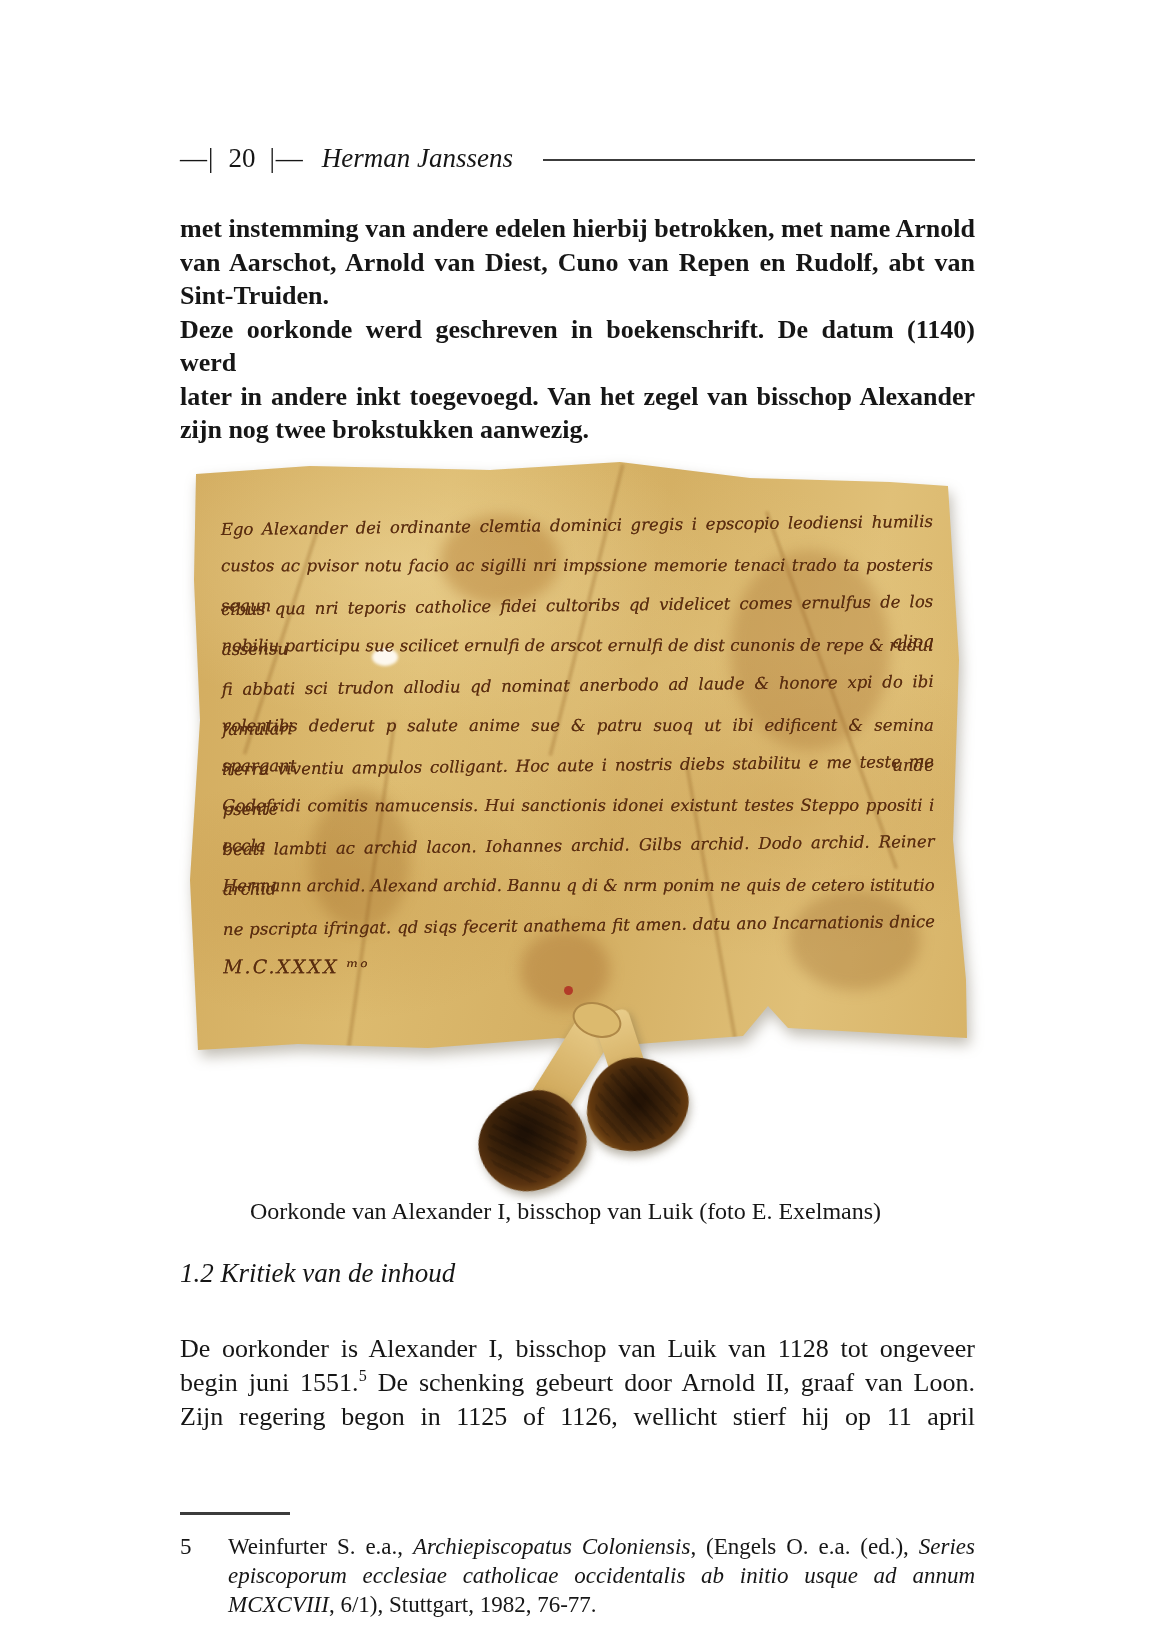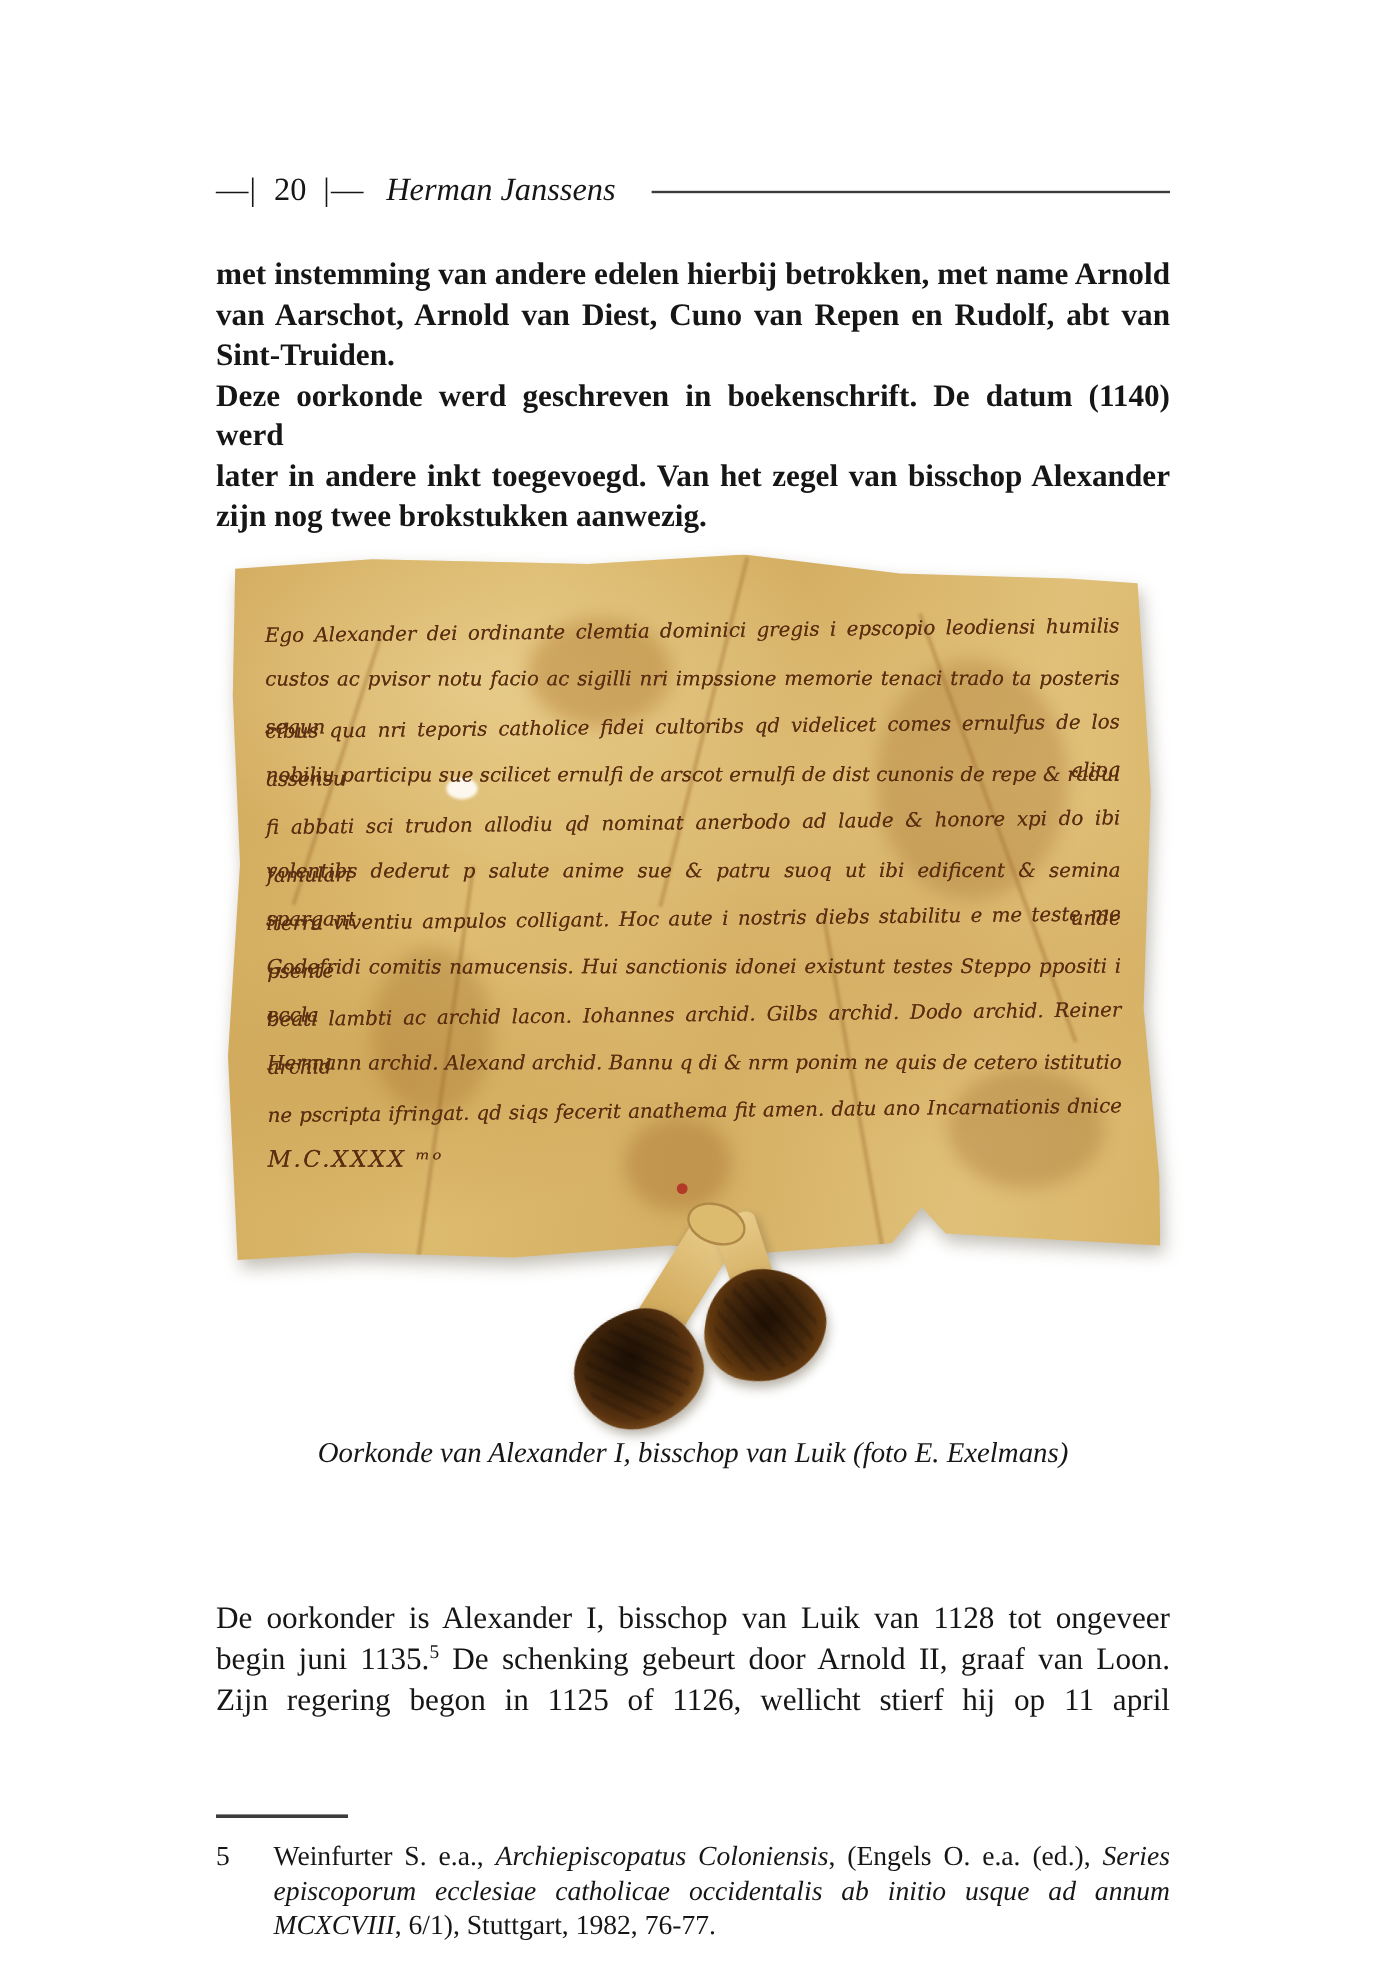--- a/index.html
+++ b/index.html
@@ -69,8 +69,8 @@
         background:radial-gradient(ellipse at 50% 45%,#241305 8%,#42260b 45%,#63390f 68%,#9a6a2a 85%,#c79b4f 97%);}
 
   
-  .caption{position:absolute;left:180px;top:1196px;width:795px;text-align:center;
-           font-size:24px;line-height:30px;font-style:italic;}
+  .caption{position:absolute;left:168px;top:1196px;width:795px;text-align:center;
+           font-size:24px;line-height:30px;}
   .heading{position:absolute;left:180px;top:1257px;width:795px;margin:0;font-weight:normal;
            font-style:italic;font-size:27px;line-height:32px;}
   .fnrule{position:absolute;left:180px;top:1512px;width:110px;border-top:3px solid var(--rule);}

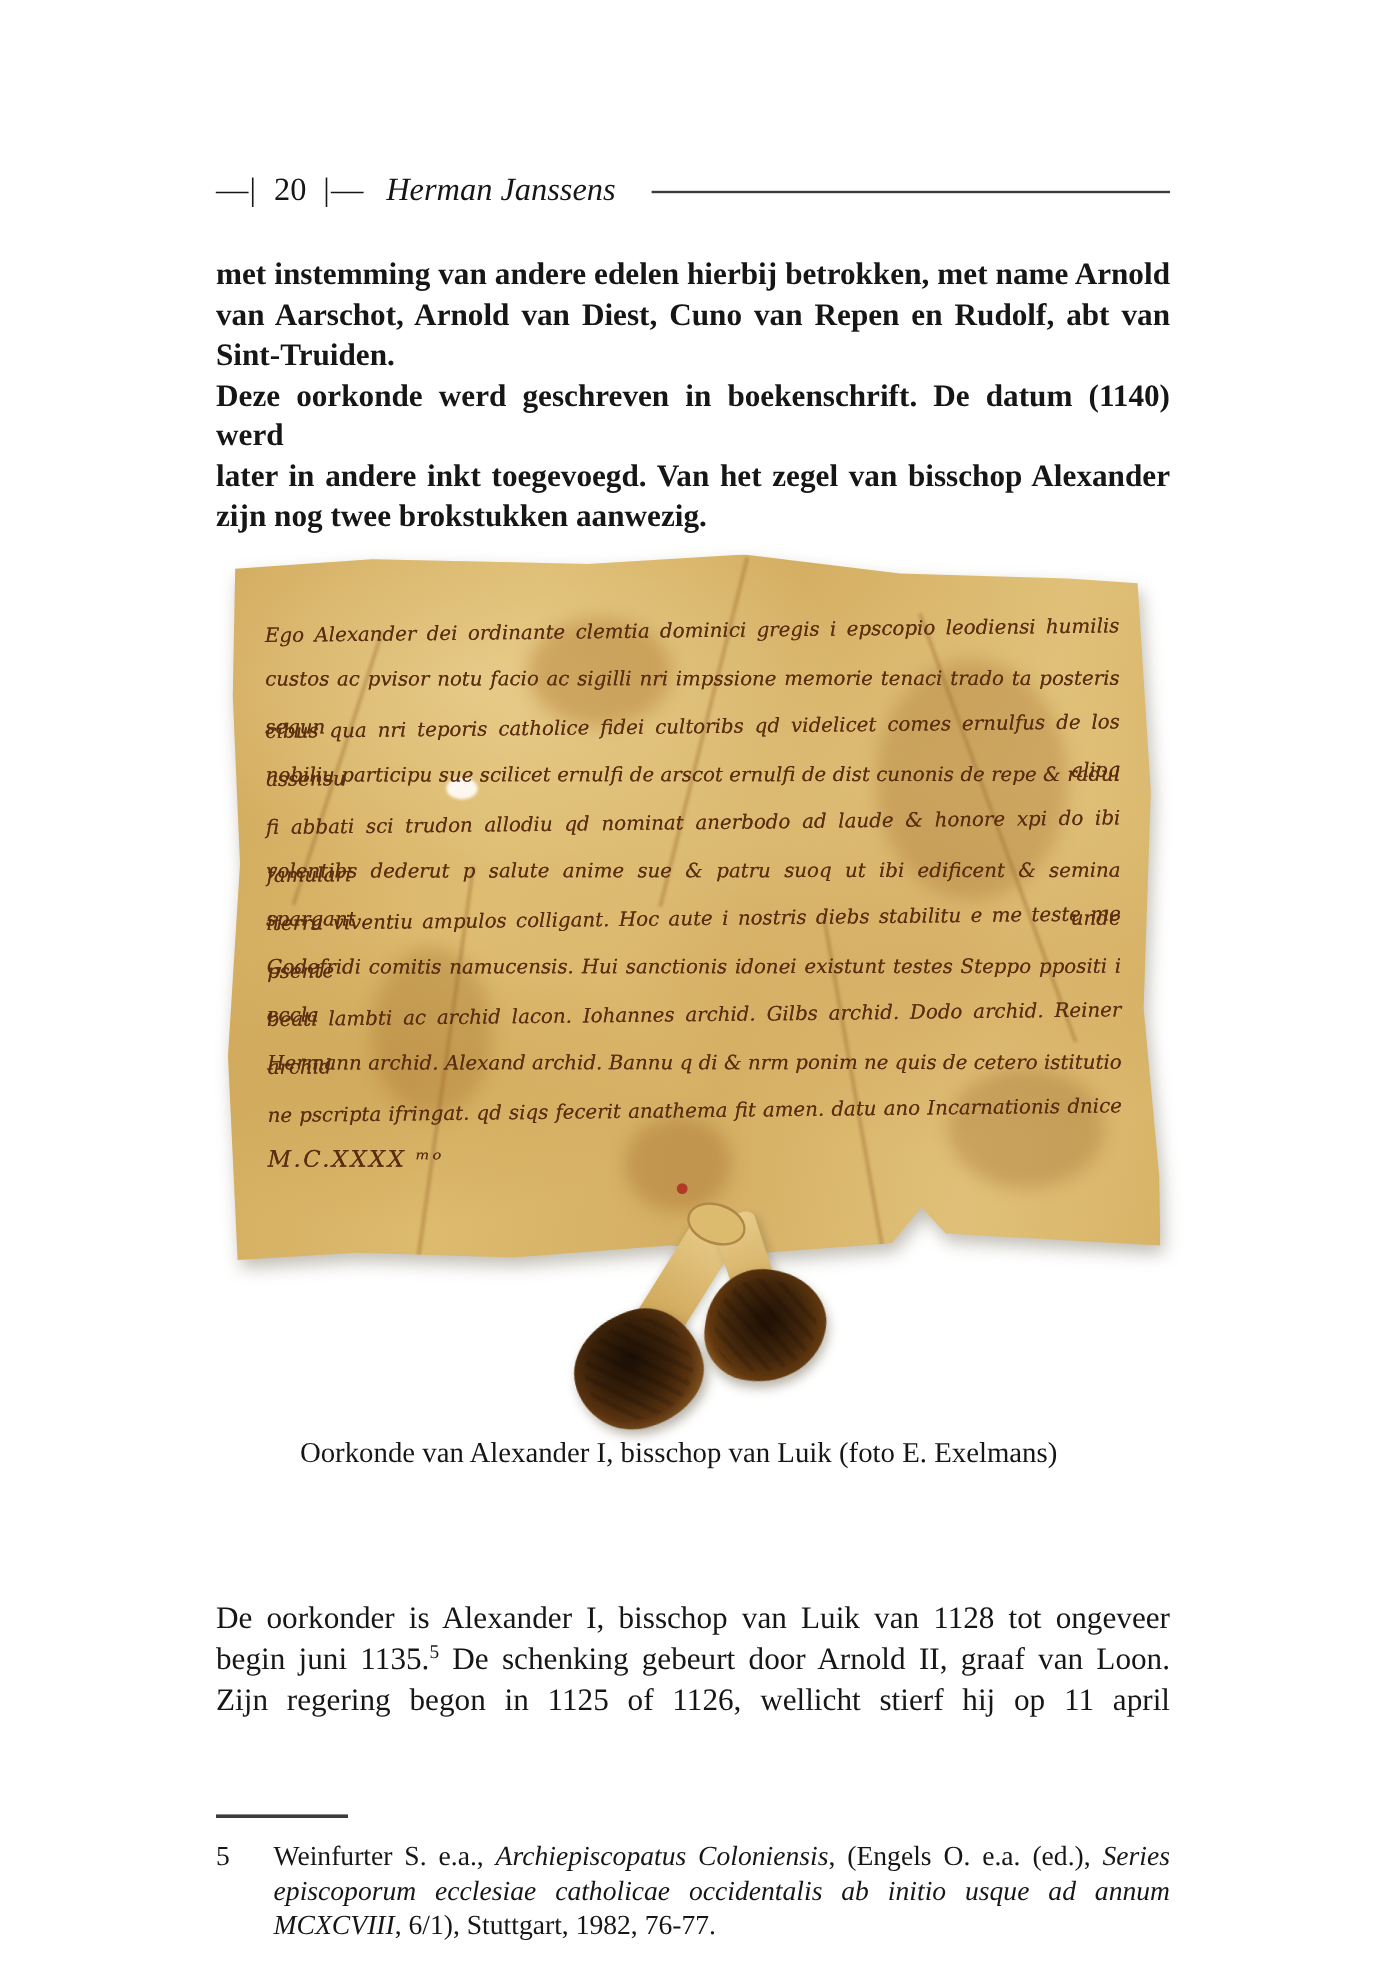--- a/index.html
+++ b/index.html
@@ -144,6 +144,7 @@
 
   <div class="caption">Oorkonde van Alexander I, bisschop van Luik (foto E. Exelmans)</div>
 
+  <h2 class="heading">1.2 Kritiek van de inhoud</h2>
 
   <section class="block" style="top:1332px;line-height:34px;">
     <div class="bline stretch"><span>De oorkonder is Alexander I, bisschop van Luik van 1128 tot ongeveer</span></div>

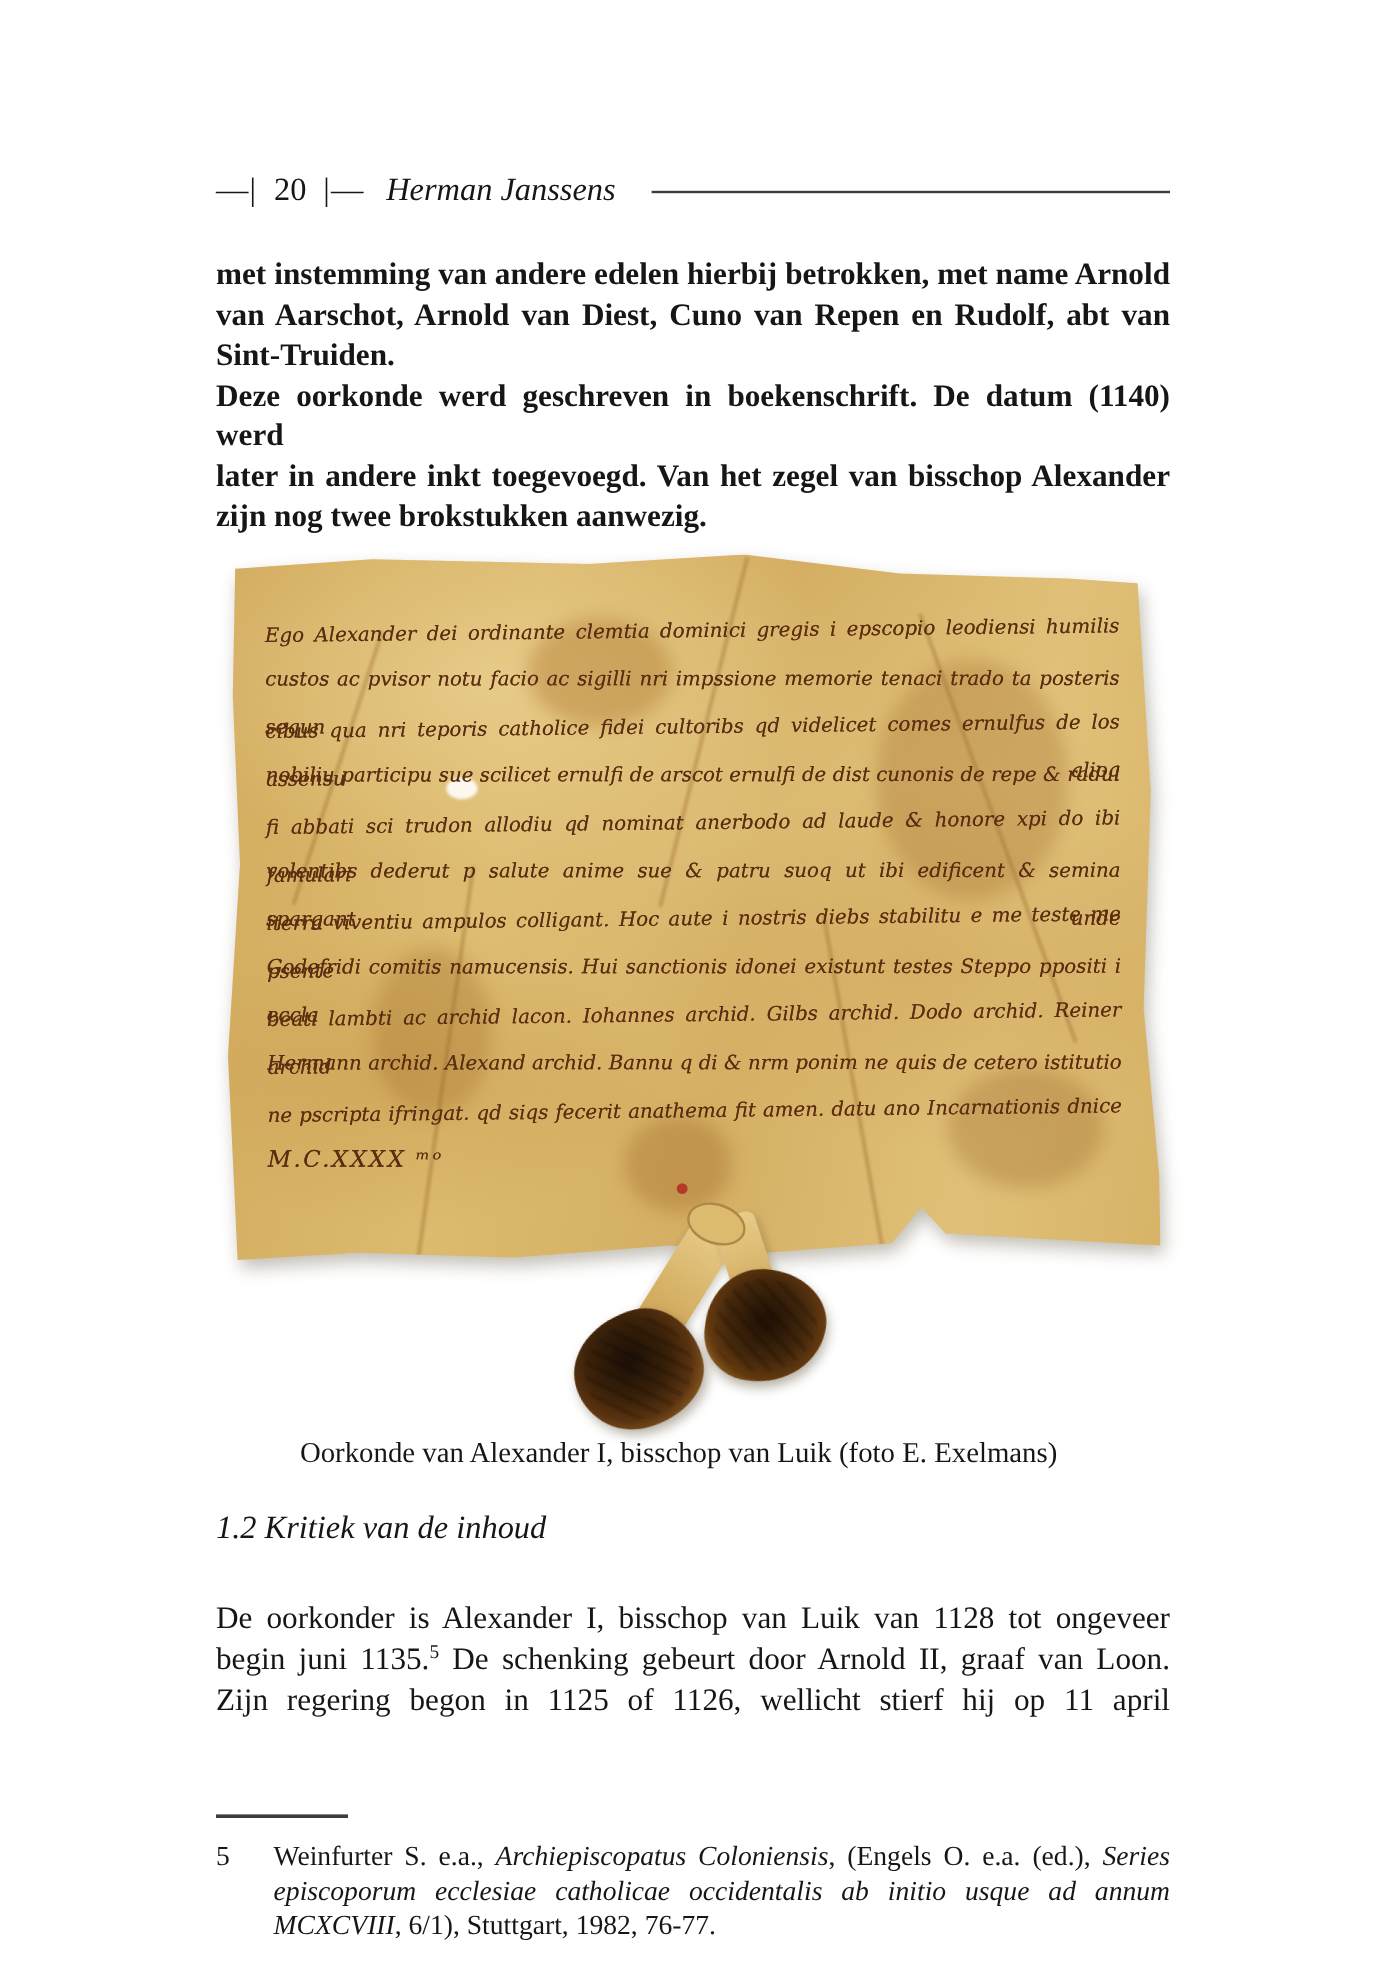--- a/index.html
+++ b/index.html
@@ -148,7 +148,7 @@
 
   <section class="block" style="top:1332px;line-height:34px;">
     <div class="bline stretch"><span>De oorkonder is Alexander I, bisschop van Luik van 1128 tot ongeveer</span></div>
-    <div class="bline stretch"><span>begin juni 1135.</span><sup>5</sup><span> De schenking gebeurt door Arnold II, graaf van Loon.</span></div>
+    <div class="bline stretch"><span>begin juni 1551.</span><sup>5</sup><span> De schenking gebeurt door Arnold II, graaf van Loon.</span></div>
     <div class="bline stretch"><span>Zijn regering begon in 1125 of 1126, wellicht stierf hij op 11 april</span></div>
   </section>
 

